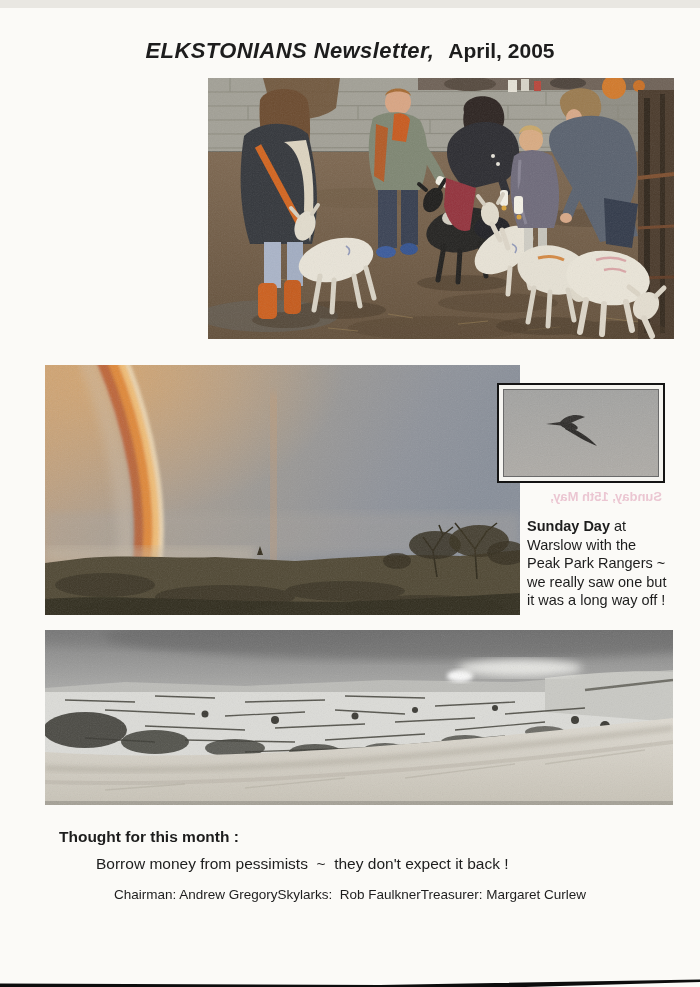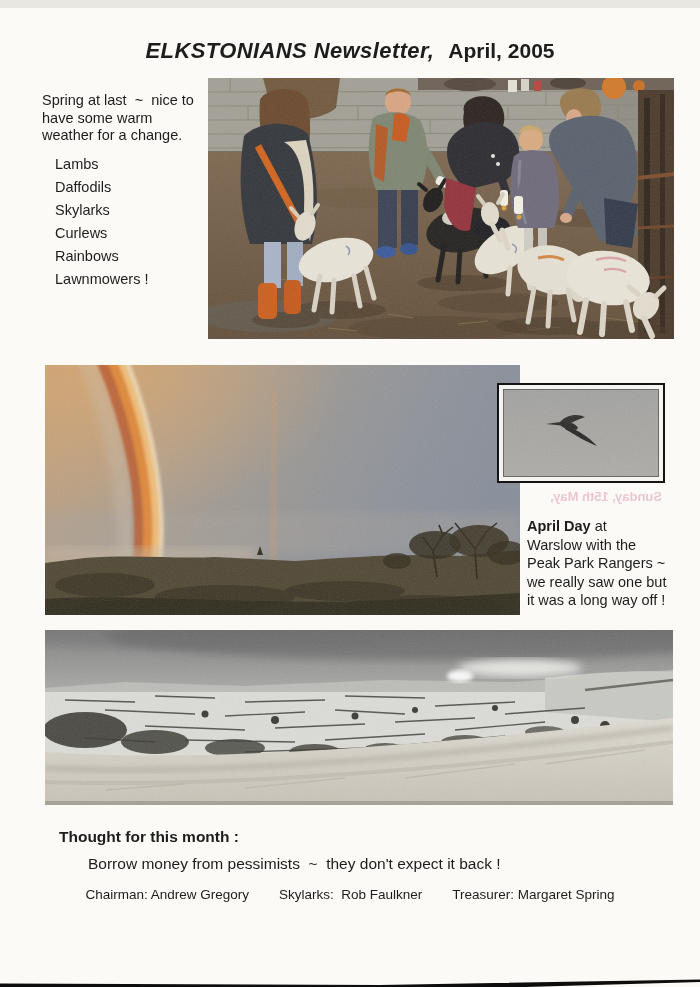--- a/index.html
+++ b/index.html
@@ -52,21 +52,6 @@
     <span class="title-main">ELKSTONIANS Newsletter,</span><span class="title-date">April, 2005</span>
   </div>
 
-  <div class="intro">
-    <div class="para">
-      <div>Spring at last  ~  nice to</div>
-      <div>have some warm</div>
-      <div>weather for a change.</div>
-    </div>
-    <div class="items">
-      <div>Lambs</div>
-      <div>Daffodils</div>
-      <div>Skylarks</div>
-      <div>Curlews</div>
-      <div>Rainbows</div>
-      <div>Lawnmowers !</div>
-    </div>
-  </div>
 
   <figure class="photo" style="left:208px;top:70px;">
     <svg width="466" height="261" viewBox="0 0 466 261">

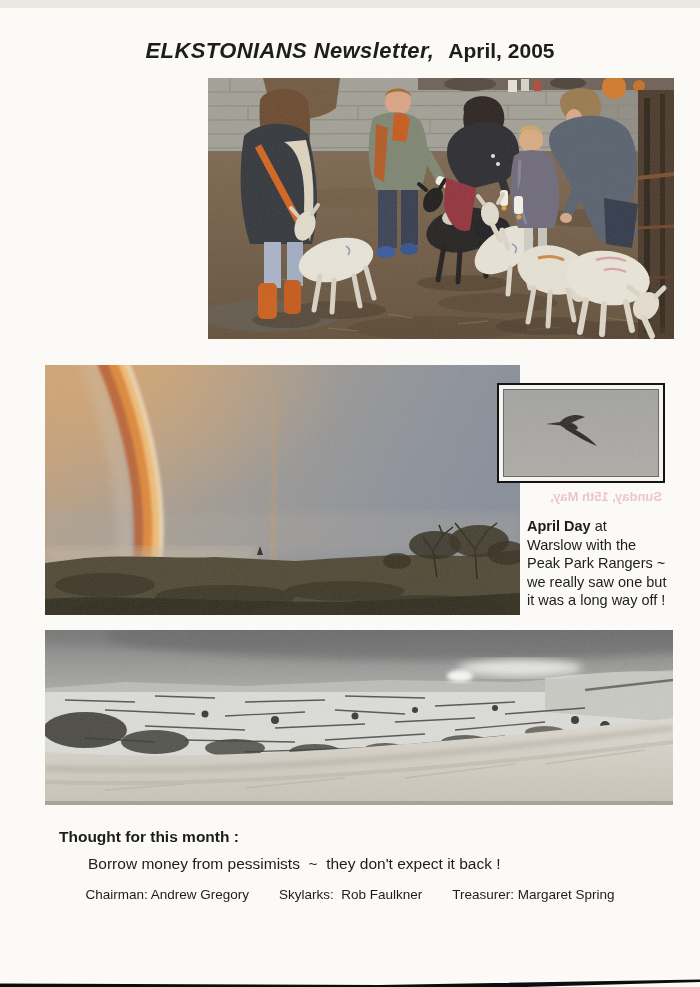--- a/index.html
+++ b/index.html
@@ -355,7 +355,7 @@
   <div class="showthrough">Sunday, 15th May,</div>
 
   <div class="caption">
-    <div><b>April Day</b><span> at</span></div>
+    <div><b>Sunday Day</b><span> at</span></div>
     <div>Warslow with the</div>
     <div>Peak Park Rangers ~</div>
     <div>we really saw one but</div>

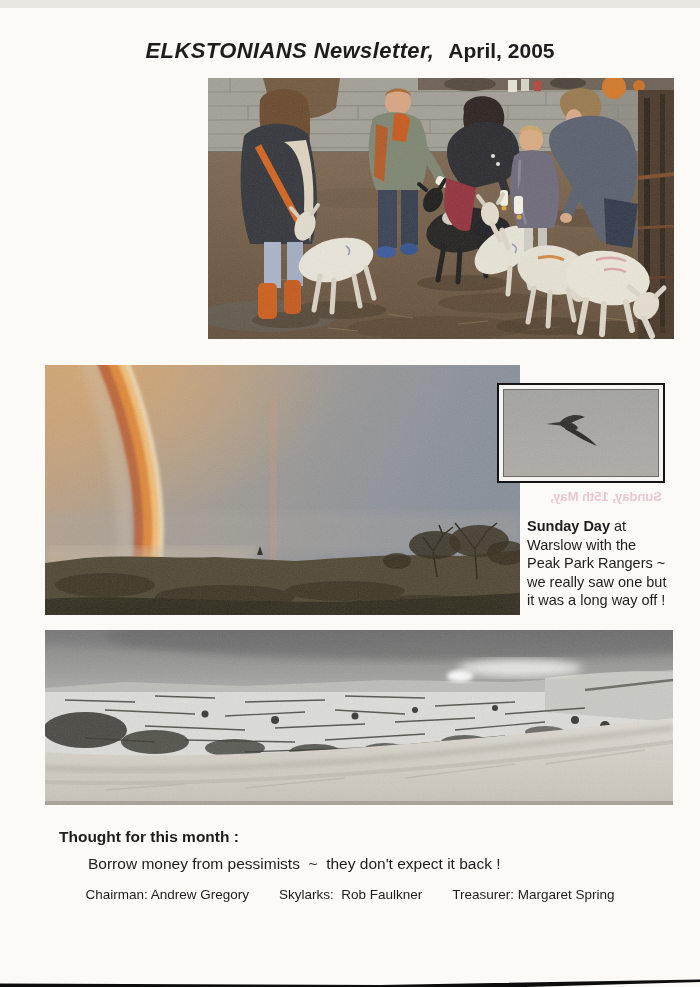--- a/index.html
+++ b/index.html
@@ -35,7 +35,7 @@
   .caption{position:absolute;left:527px;top:509px;width:175px;font-size:14.5px;line-height:18.5px;}
 
   .thought-heading{position:absolute;left:59px;top:820px;font-size:15.5px;font-weight:bold;}
-  .thought-body{position:absolute;left:88px;top:847px;font-size:15.5px;white-space:pre-wrap;}
+  .thought-body{position:absolute;left:96px;top:847px;font-size:15.5px;white-space:pre-wrap;}
 
   .footer{position:absolute;left:0;top:879px;width:100%;font-size:13.5px;}
   .footer-row{display:flex;justify-content:center;gap:30px;margin-bottom:3.5px;}

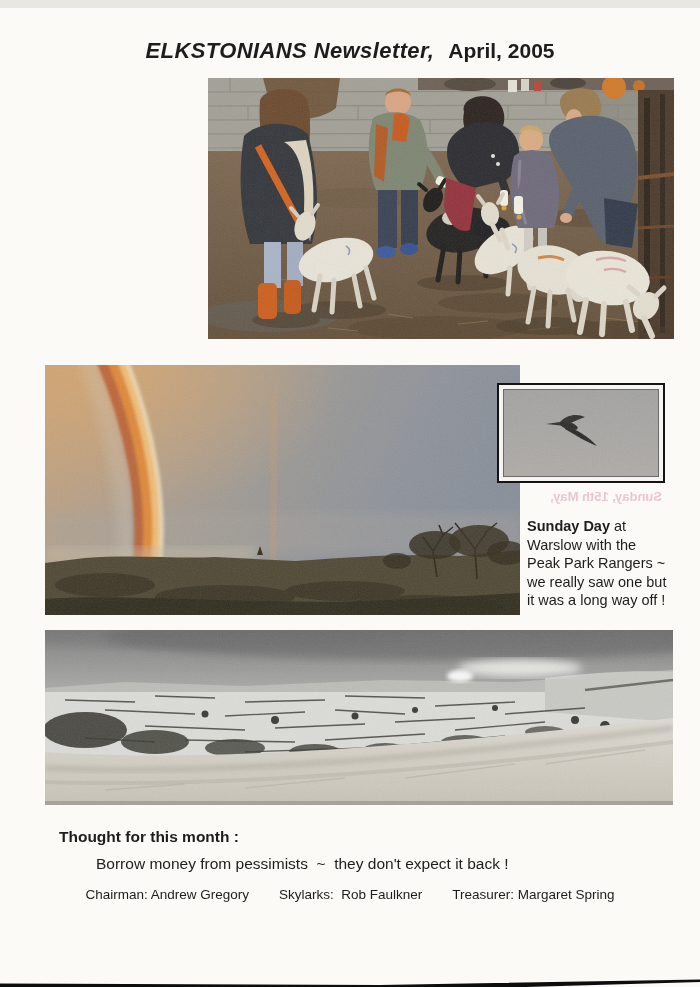--- a/index.html
+++ b/index.html
@@ -38,7 +38,7 @@
   .thought-body{position:absolute;left:96px;top:847px;font-size:15.5px;white-space:pre-wrap;}
 
   .footer{position:absolute;left:0;top:879px;width:100%;font-size:13.5px;}
-  .footer-row{display:flex;justify-content:center;gap:30px;margin-bottom:3.5px;}
+  .footer-row{display:flex;justify-content:center;margin-bottom:3.5px;}
   .footer-row span{white-space:pre-wrap;}
 
   .scan-band{position:absolute;left:0;top:970px;width:700px;height:17px;}

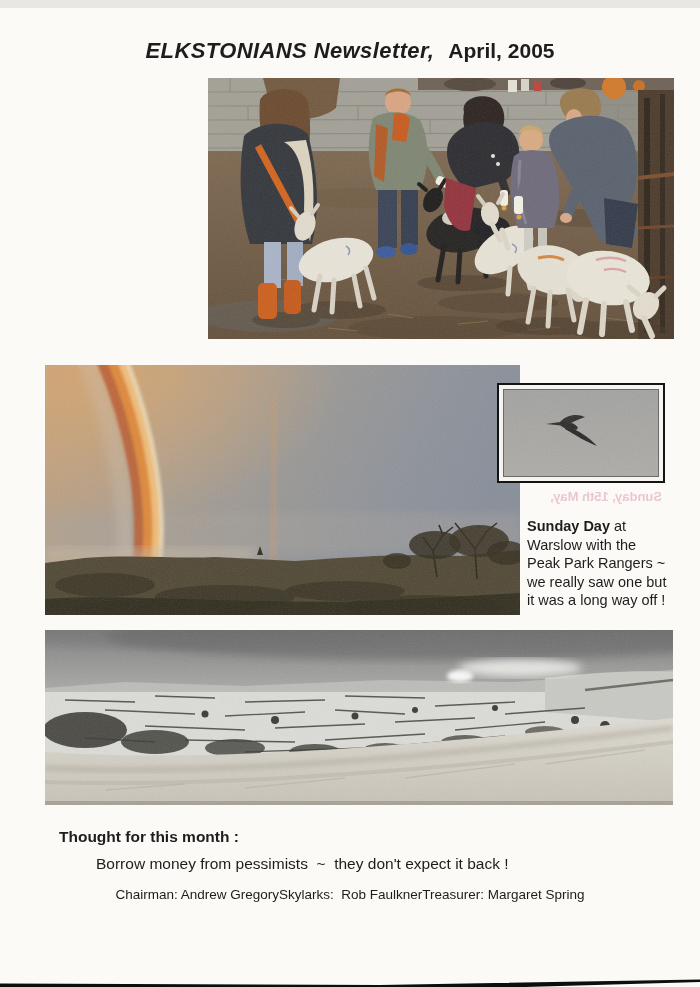--- a/index.html
+++ b/index.html
@@ -458,7 +458,7 @@
     <div class="footer-row">
       <span>Chairman: Andrew Gregory</span>
       <span>Skylarks:  Rob Faulkner</span>
-      <span>Treasurer: Margaret Spring</span>
+      <span>Treasurer: Margaret Curlew</span>
     </div>
   </div>
 

